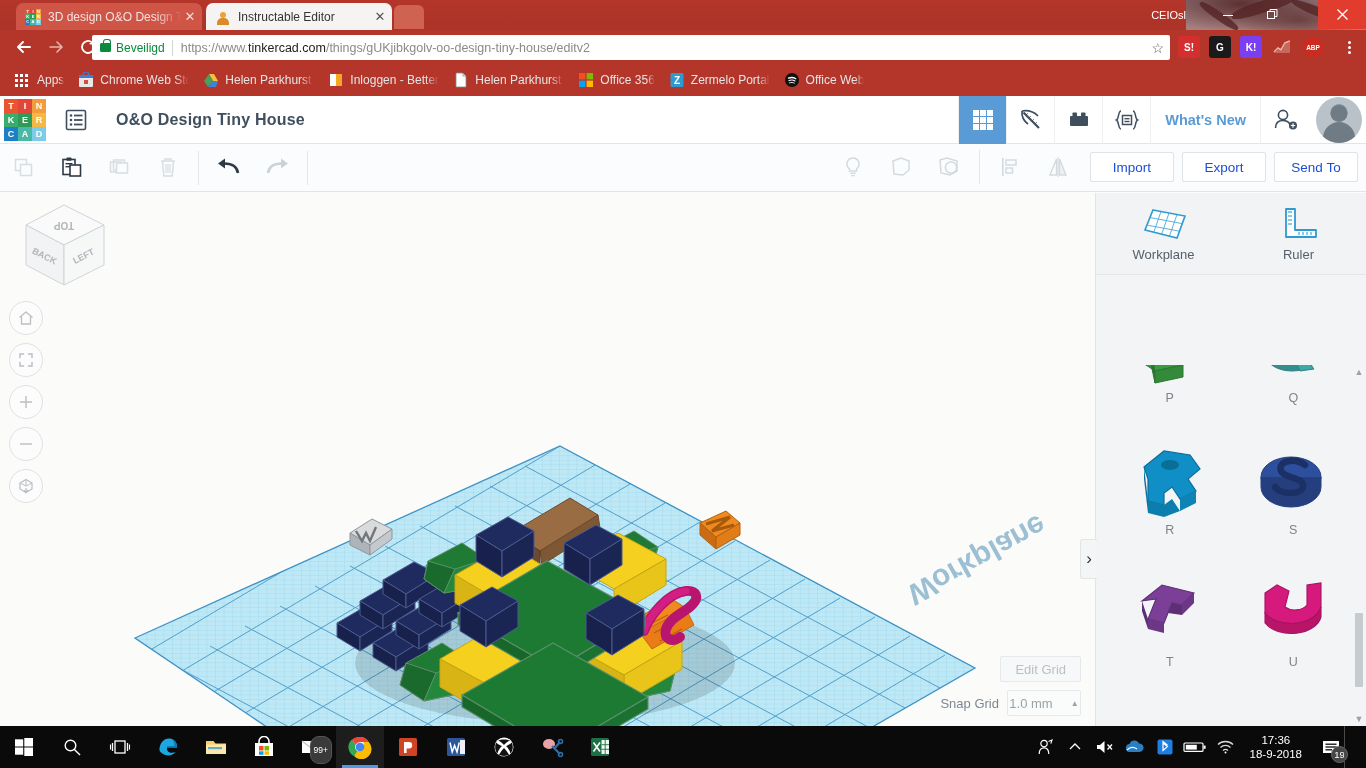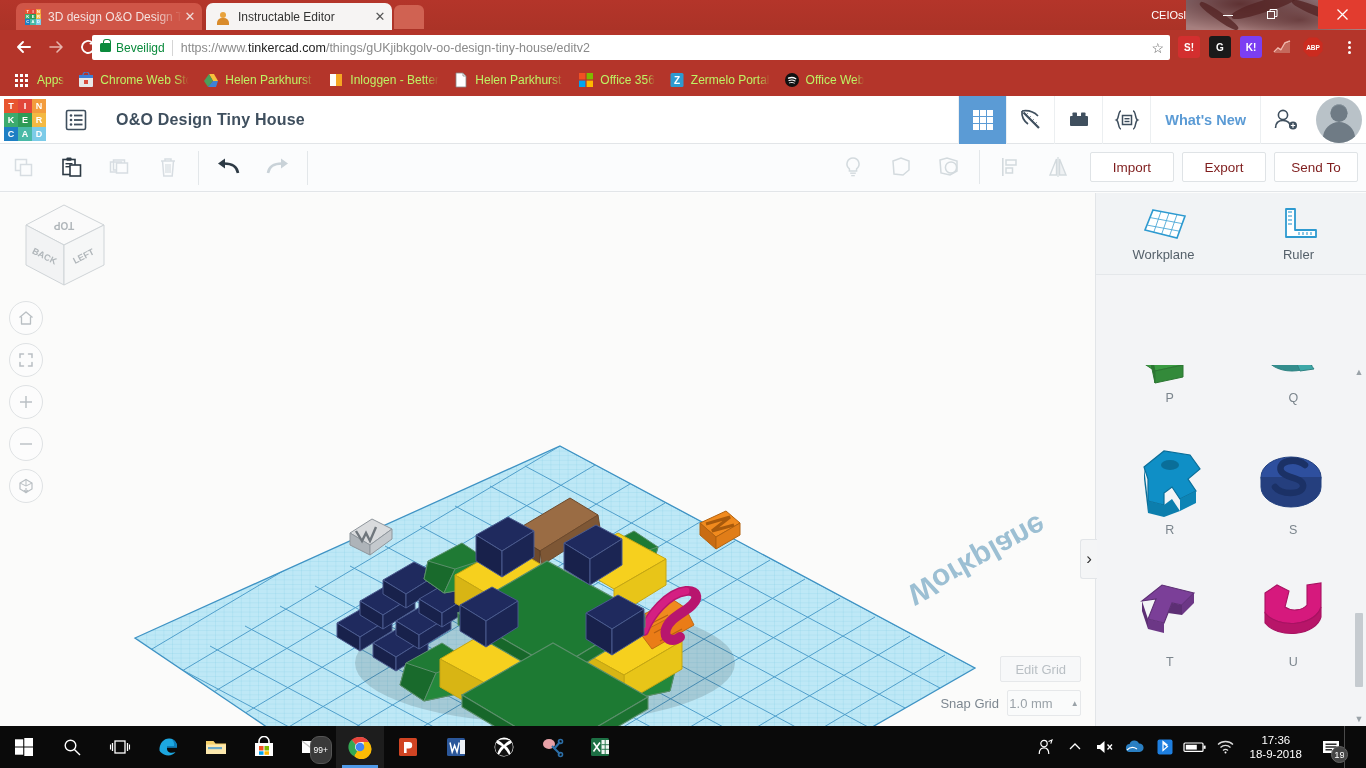--- a/index.html
+++ b/index.html
@@ -117,7 +117,7 @@
   
   .bmbar{position:absolute;left:0;top:64px;width:1366px;height:32px;background:#b4352a;
          display:flex;align-items:center;padding-left:8px;}
-  .bm{display:flex;align-items:center;height:24px;padding:0 7px;color:#bef264;font-size:12px;
+  .bm{display:flex;align-items:center;height:24px;padding:0 7px;color:#e5e5e5;font-size:12px;
       white-space:nowrap;max-width:125px;overflow:hidden;}
   .bm-ico{width:16px;height:16px;margin-right:6px;flex:0 0 16px;position:relative;}
   .bm-lbl{overflow:hidden;text-overflow:clip;white-space:nowrap;

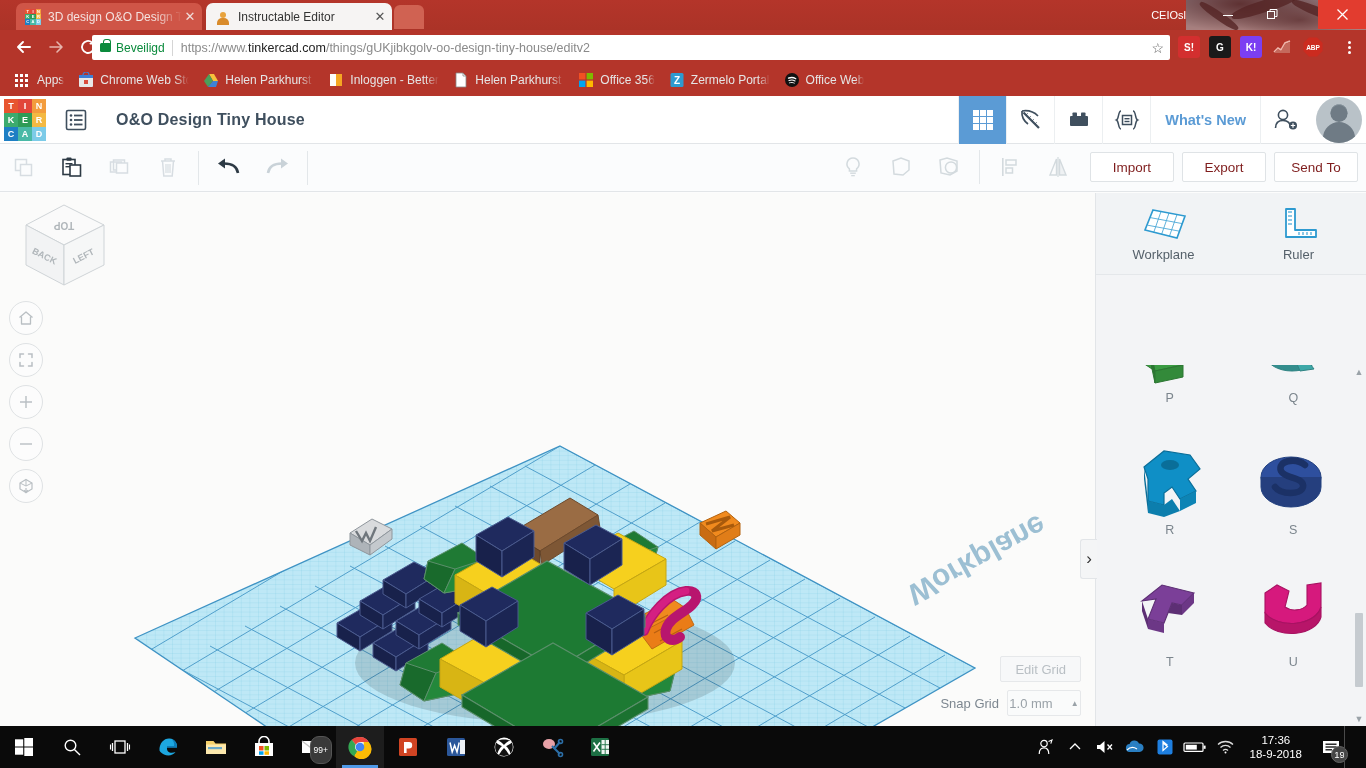--- a/index.html
+++ b/index.html
@@ -159,7 +159,7 @@
   .tb-sep{width:1px;height:34px;background:#e3e7ea;margin:0 6px;}
   .tb-right{position:absolute;right:8px;top:0;height:46px;display:flex;align-items:center;}
   .tb-text-btn{height:30px;min-width:84px;padding:0 14px;margin-left:8px;border:1px solid #dfe3e6;
-               background:#fff;border-radius:2px;color:#7f1d1d;font-size:13.5px;
+               background:#fff;border-radius:2px;color:#1d4ed8;font-size:13.5px;
                display:flex;align-items:center;justify-content:center;}
 
   

